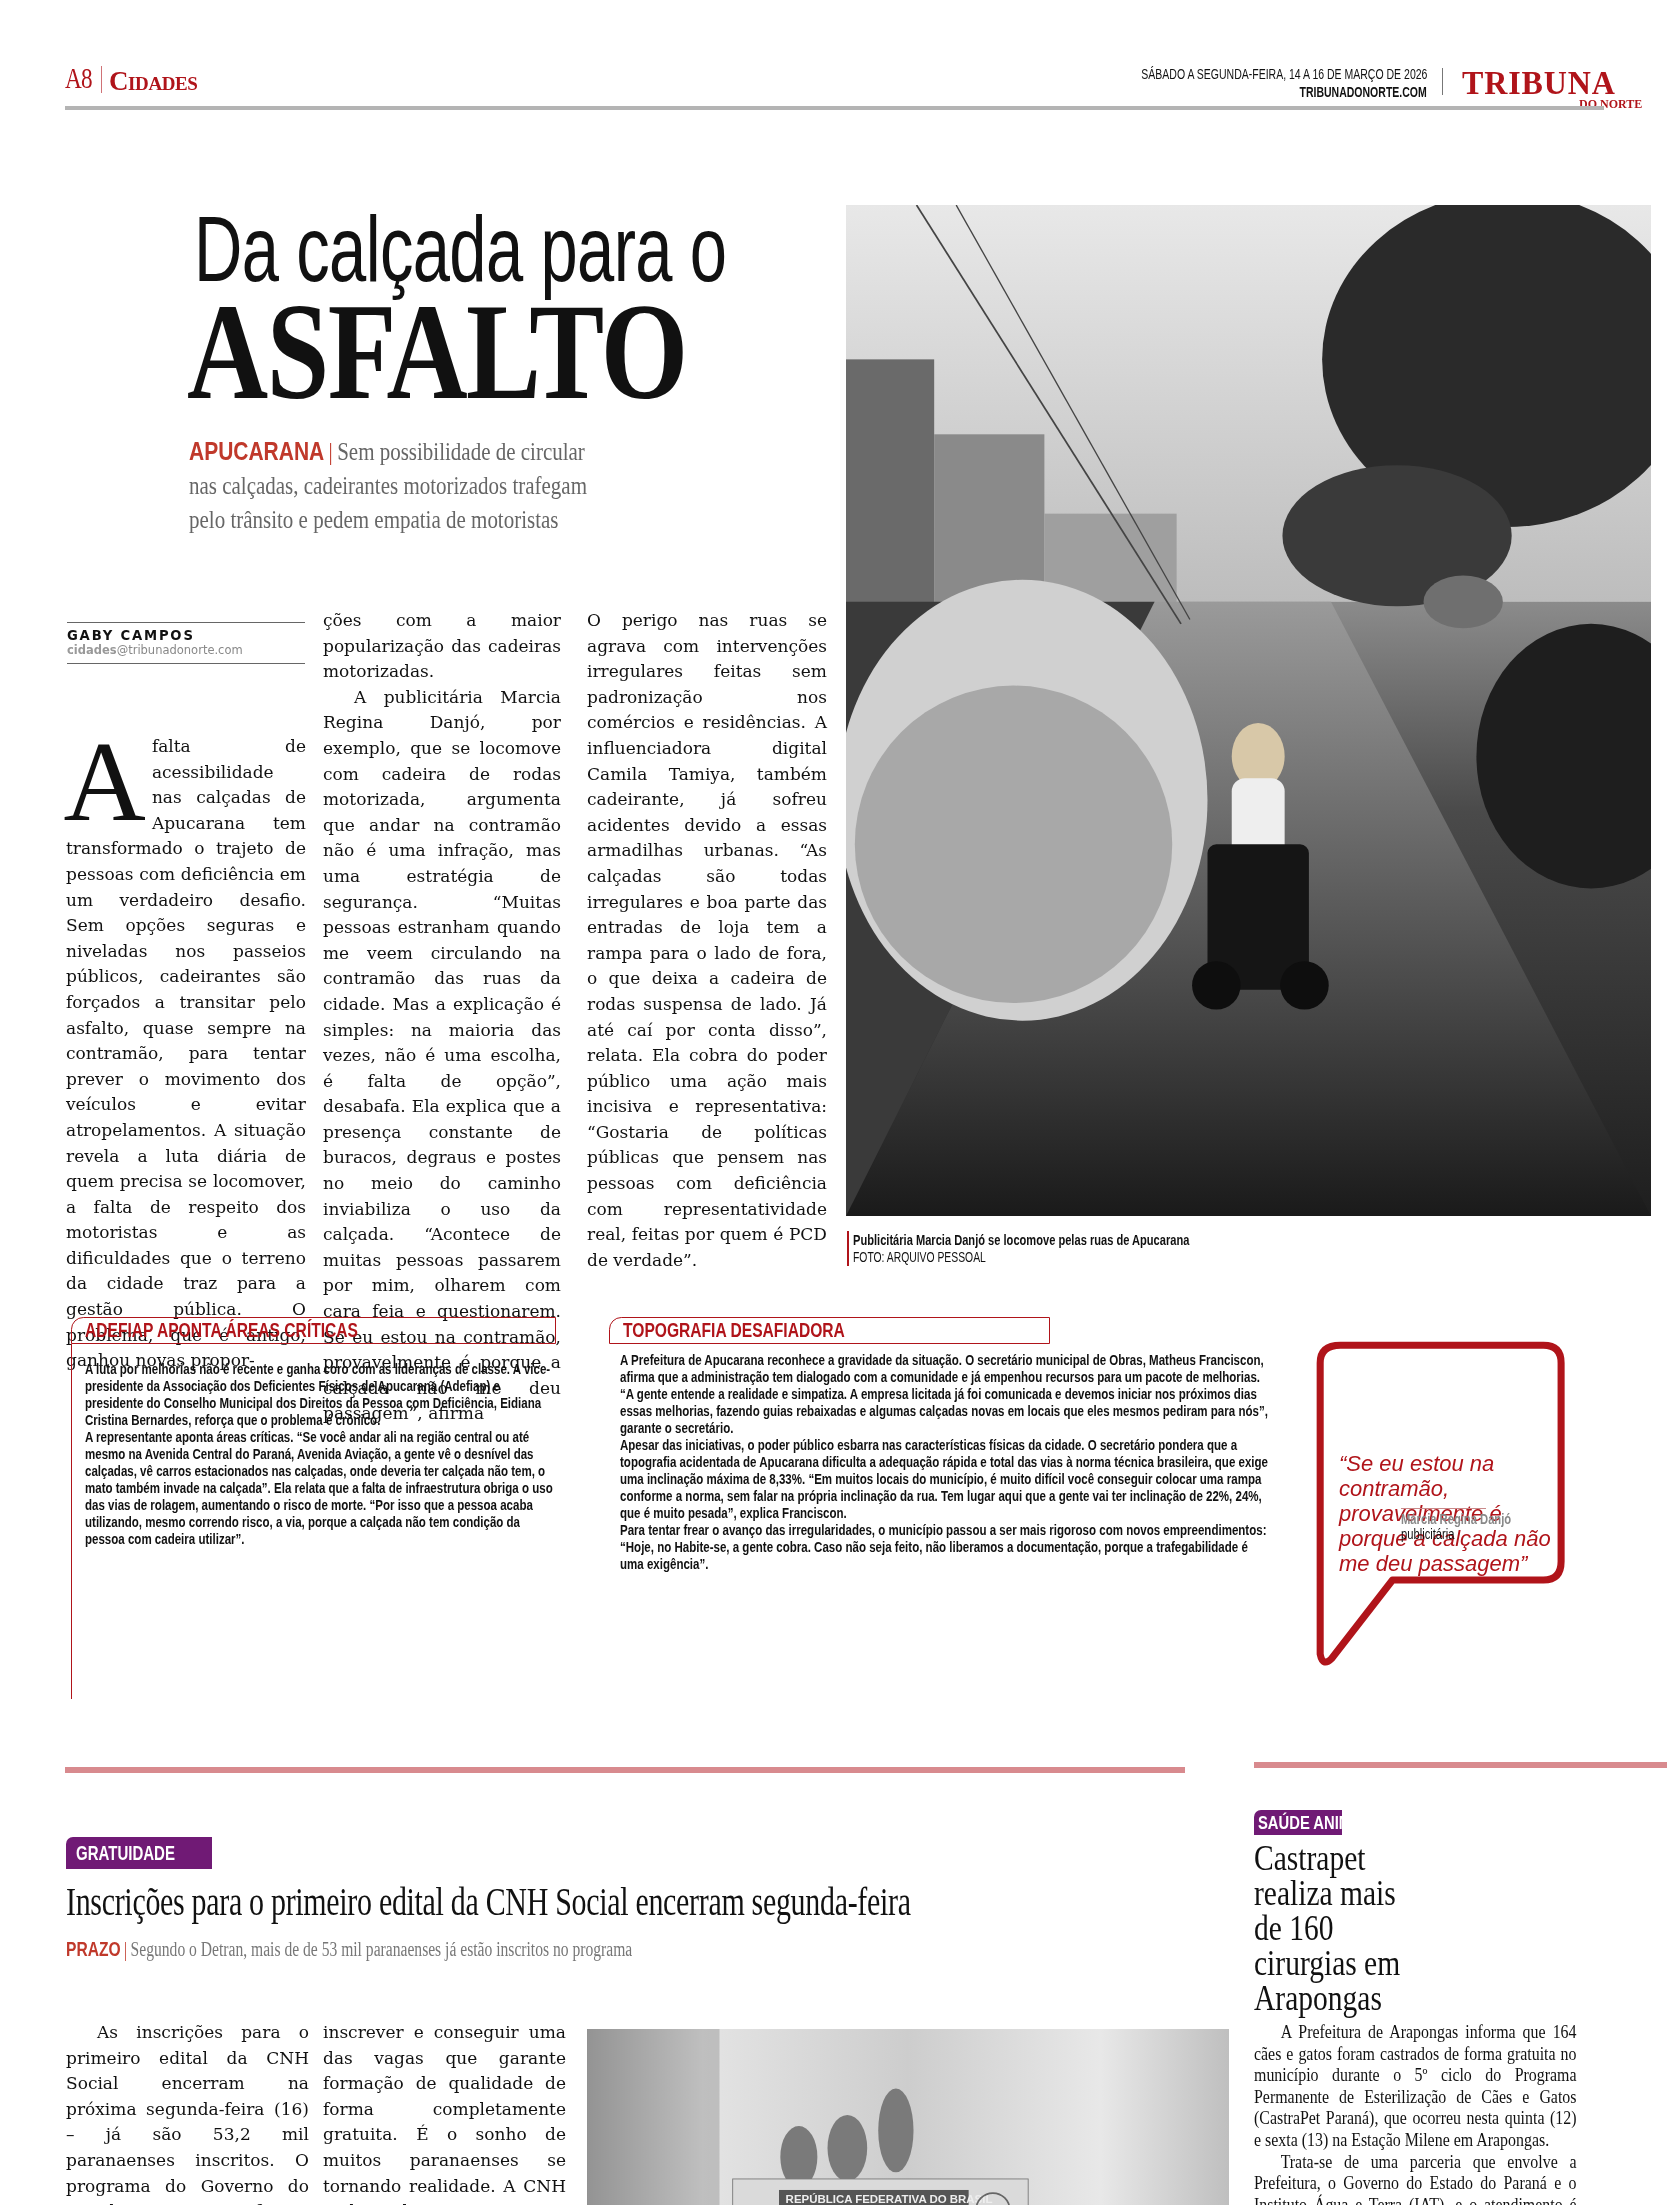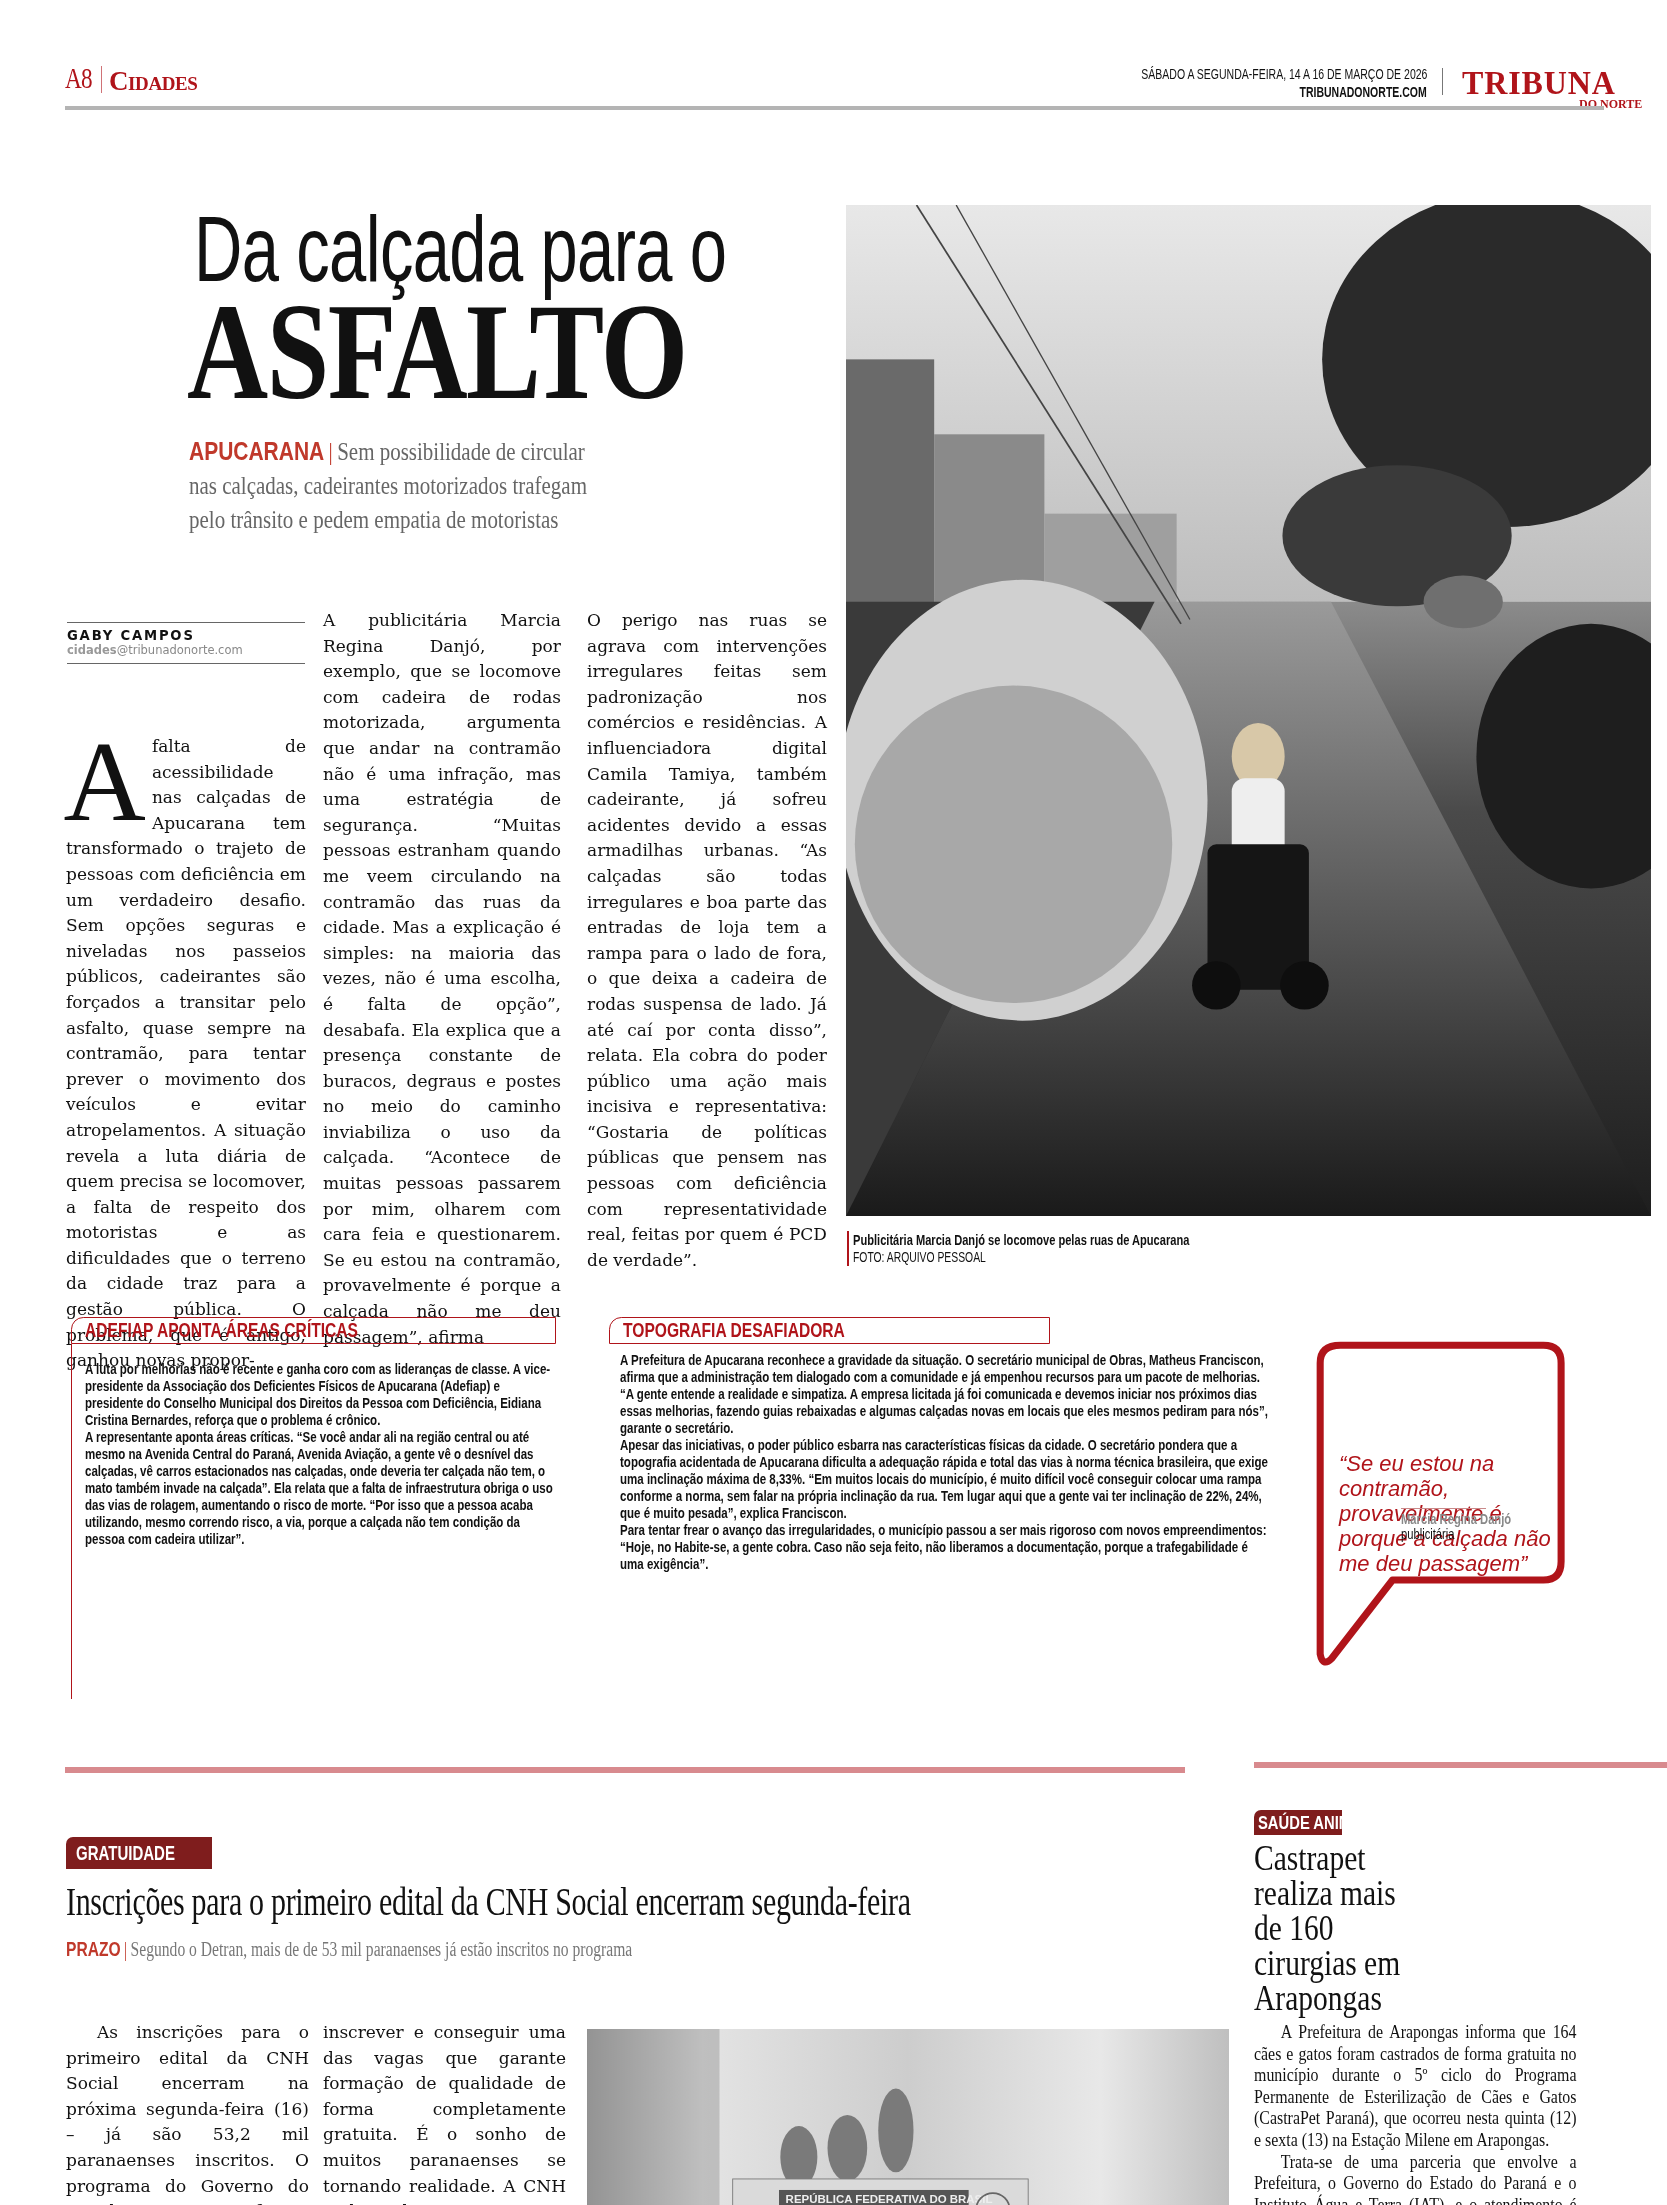--- a/index.html
+++ b/index.html
@@ -122,6 +122,7 @@
   <p><span class="dropcap">A</span><span> falta de acessibilidade nas calçadas de Apucarana tem transformado o trajeto de pessoas com deficiência em um verdadeiro desafio. Sem opções seguras e niveladas nos passeios públicos, cadeirantes são forçados a transitar pelo asfalto, quase sempre na contramão, para tentar prever o movimento dos veículos e evitar atropelamentos. A situação revela a luta diária de quem precisa se locomover, a falta de respeito dos motoristas e as dificuldades que o terreno da cidade traz para a gestão pública. O problema, que é antigo, ganhou novas propor-</span></p>
 </div>
 <div class="abs col col2">
+  <p>ções com a maior popularização das cadeiras motorizadas.</p>
   <p>A publicitária Marcia Regina Danjó, por exemplo, que se locomove com cadeira de rodas motorizada, argumenta que andar na contramão não é uma infração, mas uma estratégia de segurança. “Muitas pessoas estranham quando me veem circulando na contramão das ruas da cidade. Mas a explicação é simples: na maioria das vezes, não é uma escolha, é falta de opção”, desabafa. Ela explica que a presença constante de buracos, degraus e postes no meio do caminho inviabiliza o uso da calçada. “Acontece de muitas pessoas passarem por mim, olharem com cara feia e questionarem. Se eu estou na contramão, provavelmente é porque a calçada não me deu passagem”, afirma</p>
 </div>
 <div class="abs col col3">

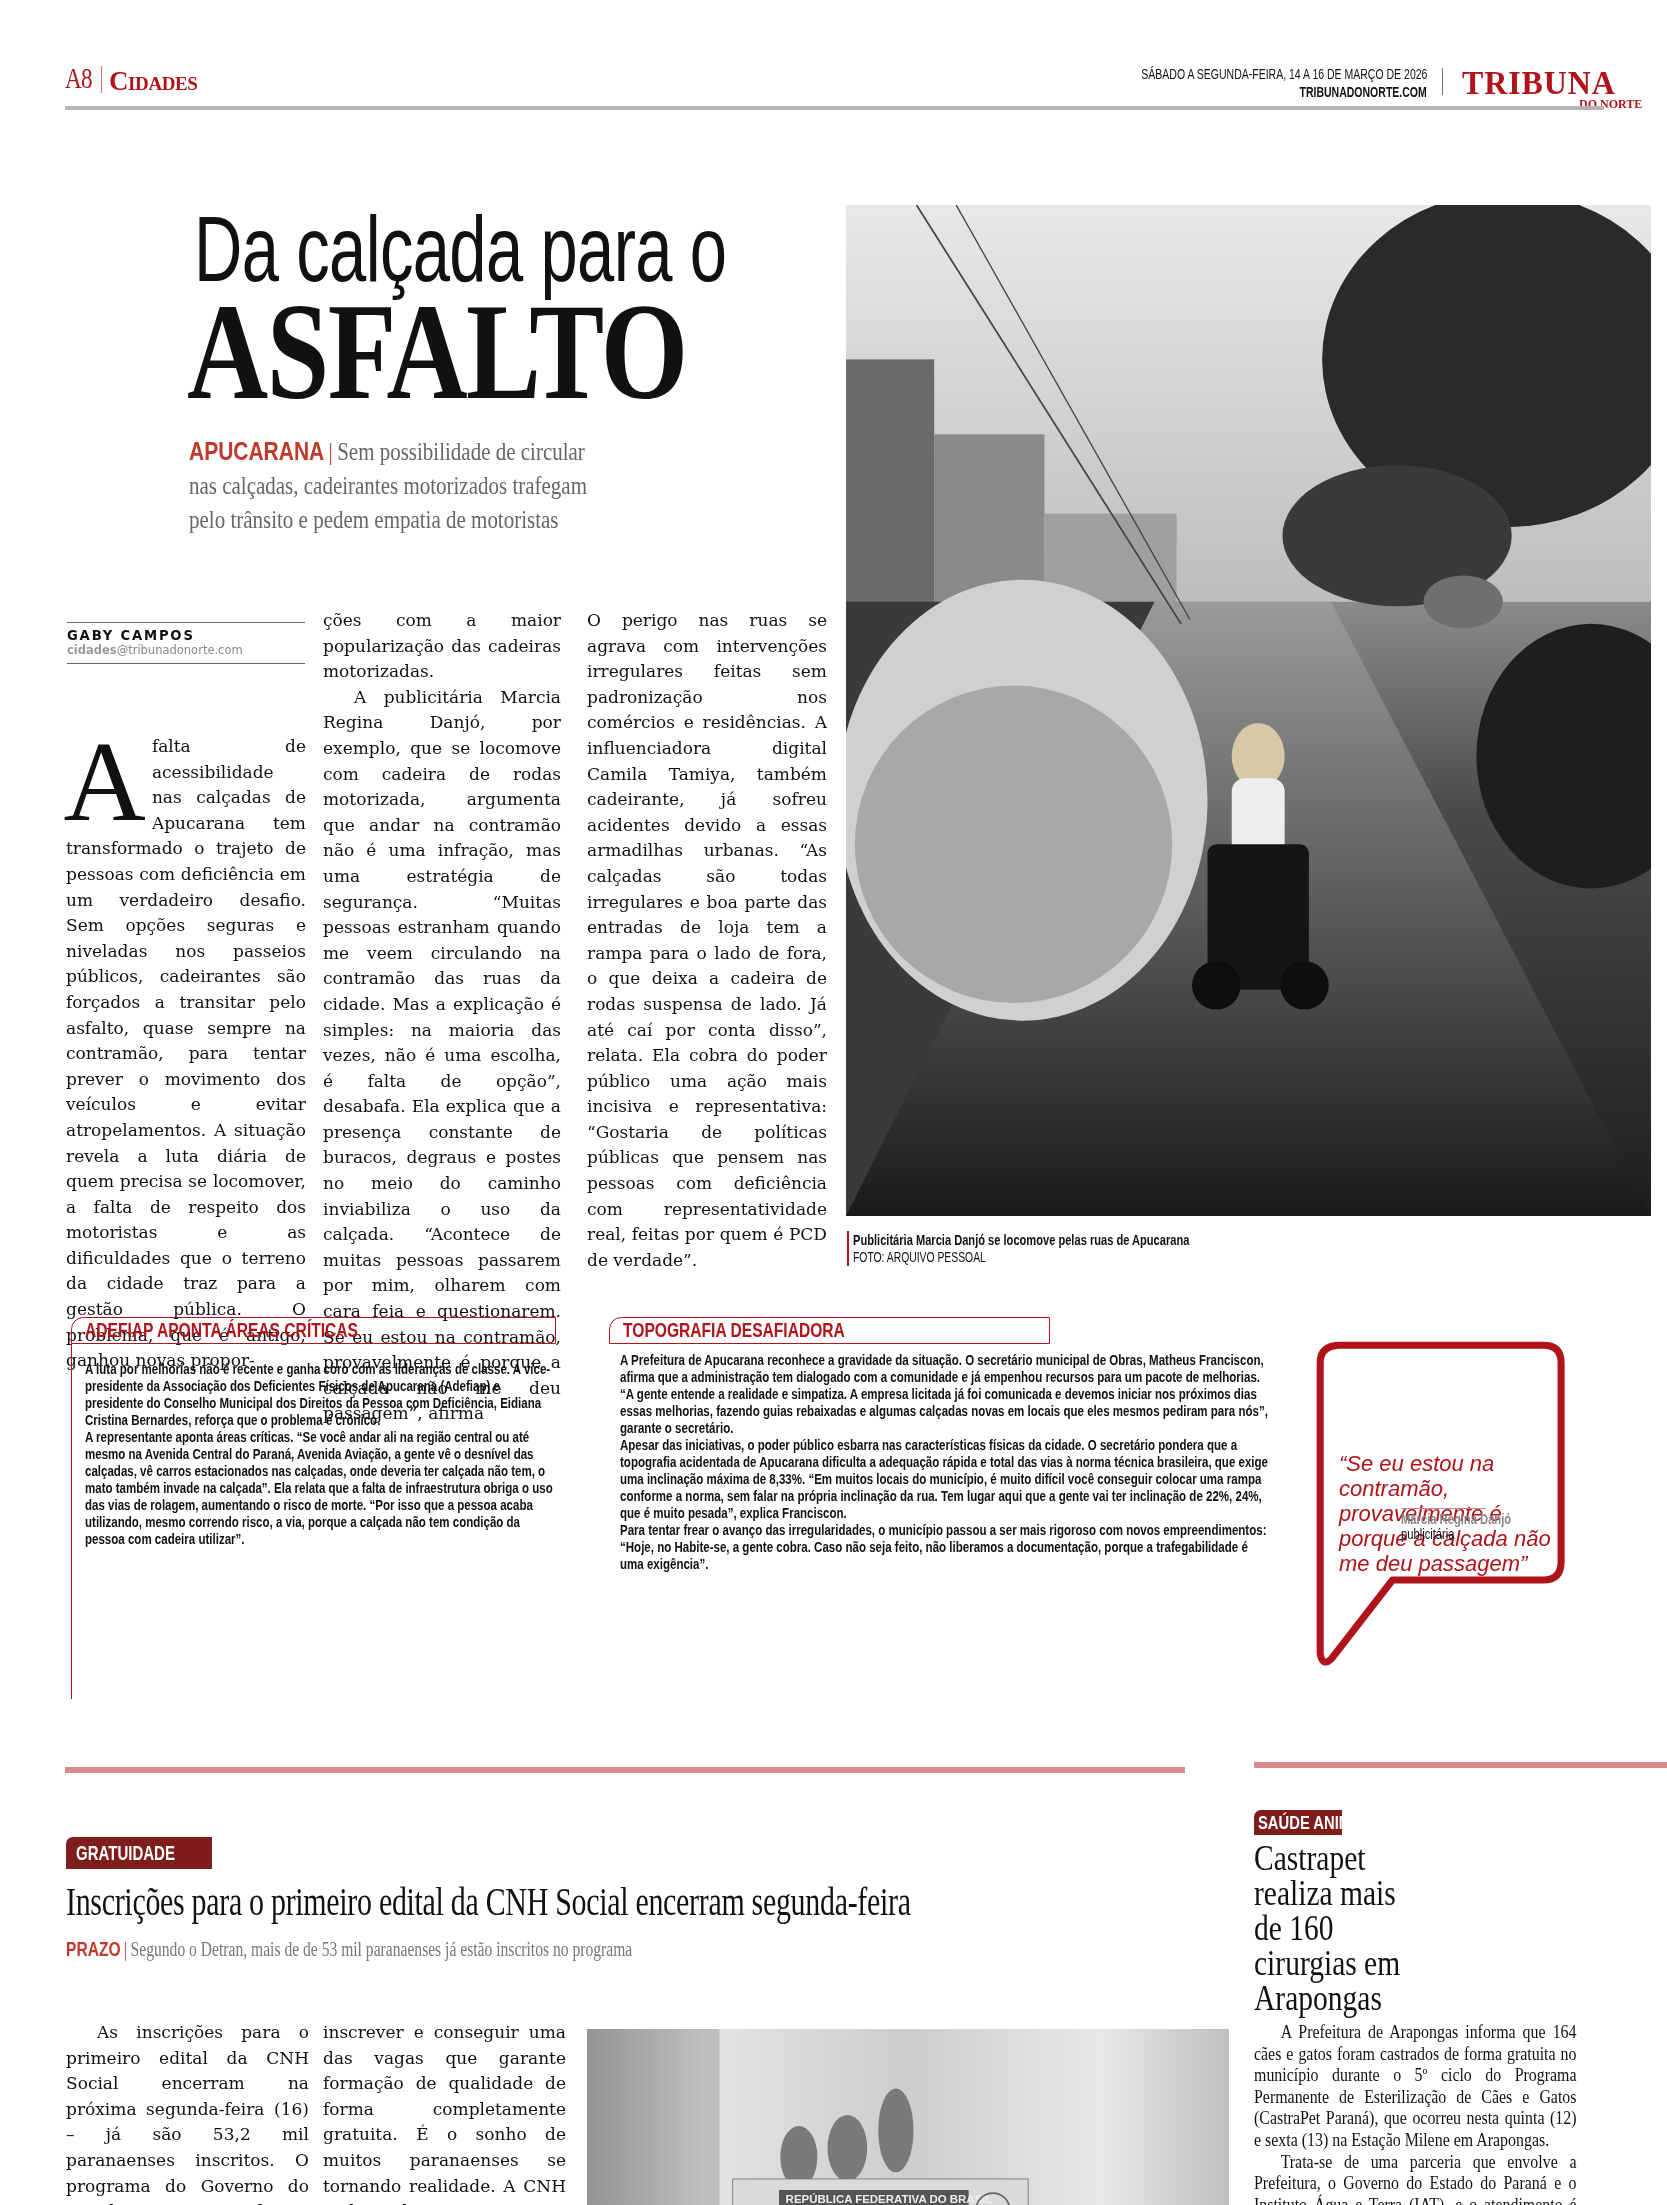--- a/index.html
+++ b/index.html
@@ -72,7 +72,7 @@
   .rule-right { left: 1254px; top: 1762px; width: 413px; height: 6.2px; background: #d88a8e; }
 
   
-  .tag { background: #7f1d1d; color: #fff; font-family: "Liberation Sans", sans-serif; font-weight: 700; border-top-left-radius: 7px; }
+  .tag { background: #701a75; color: #fff; font-family: "Liberation Sans", sans-serif; font-weight: 700; border-top-left-radius: 7px; }
   .tag1 { left: 66px; top: 1837px; width: 146px; height: 32px; padding-left: 5.3px; text-align: center; }
   .tag1 span { display: inline-block; font-size: 20px; line-height: 32px; transform: scaleX(.75); transform-origin: left center; white-space: nowrap; }
   .h2 { left: 66px; top: 1877px; font-family: "Liberation Serif", serif; font-size: 41px; transform: scaleX(.73); transform-origin: left top; white-space: nowrap; letter-spacing: -0.4px; }

